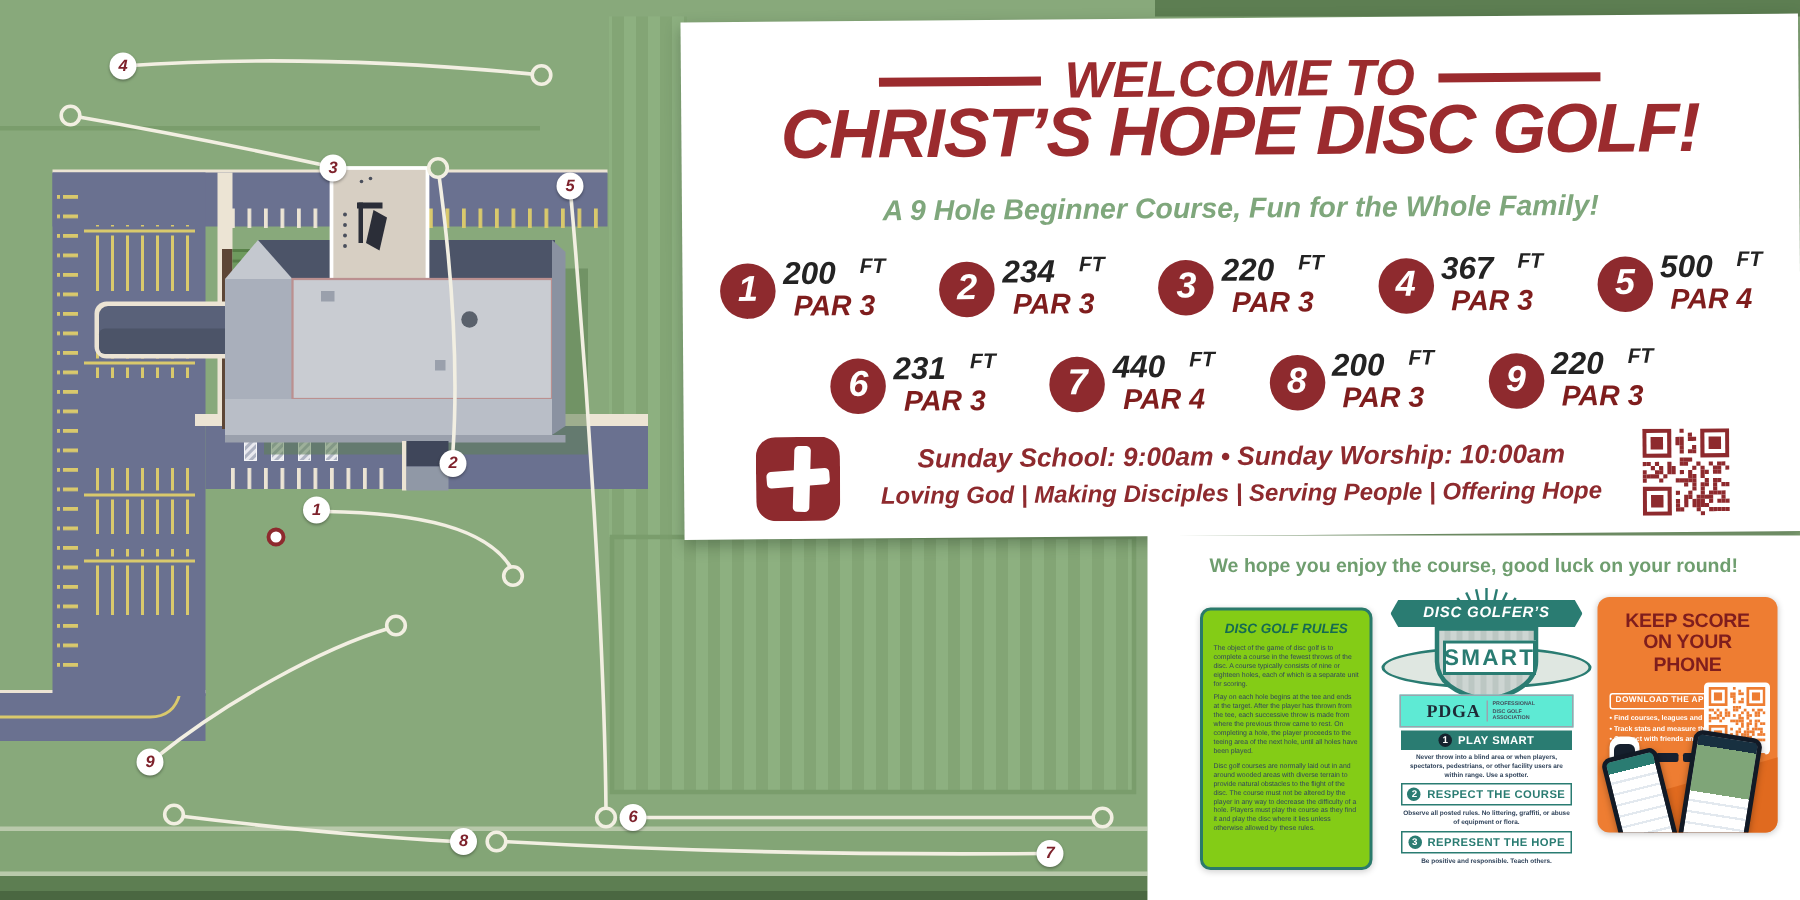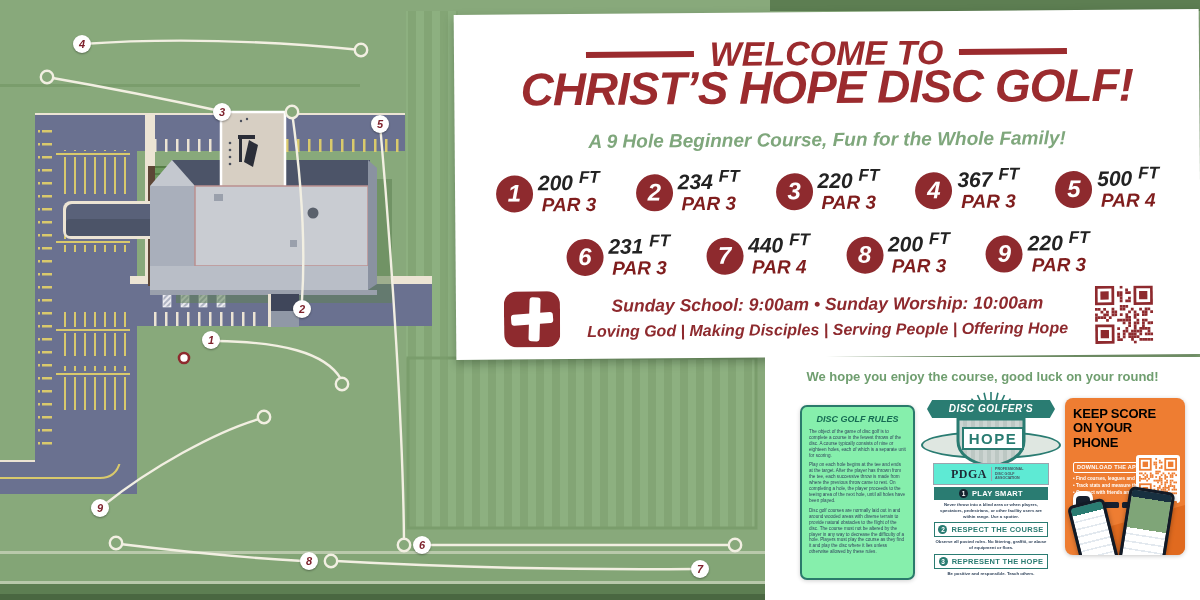--- a/index.html
+++ b/index.html
@@ -27,7 +27,7 @@
   .hole-circle{width:37px;height:37px;border-radius:50%;background:#8e2a2e;color:#fff;flex:0 0 auto;
     font:italic 800 24px/36px "Liberation Sans",sans-serif;text-align:center;}
   .hole-dist{font:italic 800 21px/1 "Liberation Sans",sans-serif;color:#232323;white-space:nowrap;}
-  .hole-dist .ft{font-size:17px;position:relative;top:-7px;margin-left:6px;}
+  .hole-dist .ft{font-size:14px;position:relative;top:-7px;margin-left:16px;}
   .hole-par{font:italic 800 19px/1 "Liberation Sans",sans-serif;color:#7f1d1d;margin-top:2px;text-align:center;}
   .panel-footer{position:absolute;top:272px;left:0;right:0;height:66px;display:flex;align-items:center;
     padding:0 48px;box-sizing:border-box;}

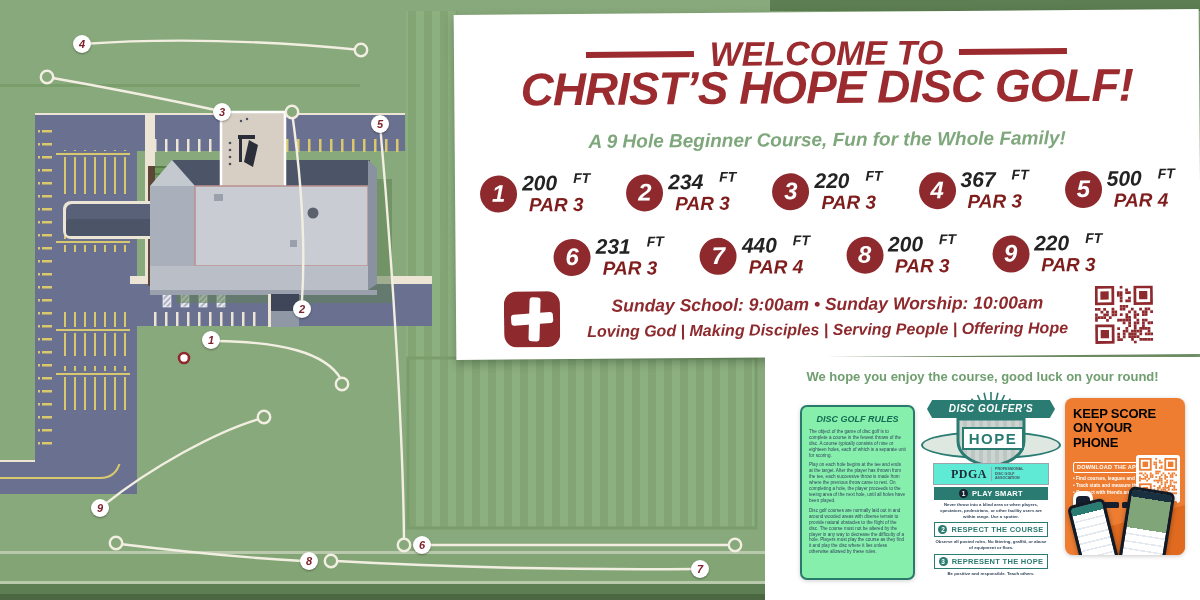--- a/index.html
+++ b/index.html
@@ -41,7 +41,7 @@
   .enjoy{position:absolute;top:13px;left:0;right:0;text-align:center;
     font:700 13px/1.1 "Liberation Sans",sans-serif;color:#6f9e6f;}
   
-  .rules-card{position:absolute;left:35px;top:48px;width:115px;height:175px;background:#86efac;
+  .rules-card{position:absolute;left:35px;top:48px;width:115px;height:175px;background:#84cc16;
     border:2px solid #2a7a6b;border-radius:7px;box-shadow:0 1px 4px rgba(0,0,0,.18);
     padding:8px 7px;box-sizing:border-box;}
   .rules-title{font:italic 800 9px/1 "Liberation Sans",sans-serif;color:#156a52;text-align:center;margin-bottom:5px;}

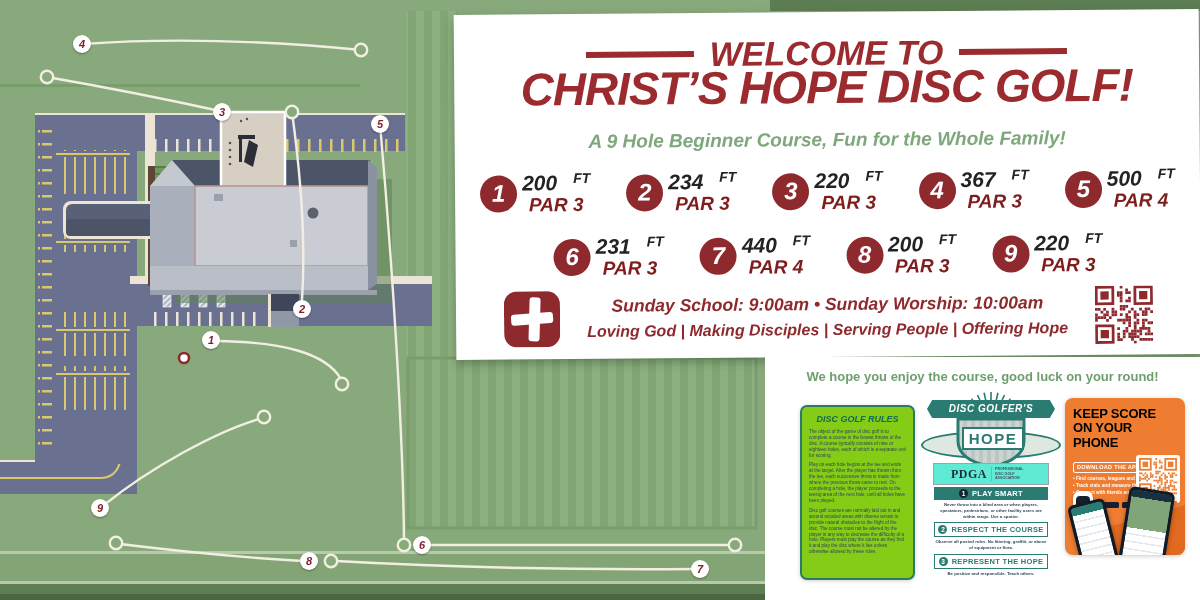--- a/index.html
+++ b/index.html
@@ -81,7 +81,7 @@
     overflow:hidden;box-shadow:0 1px 4px rgba(0,0,0,.22);}
   .app-card::after{content:"";position:absolute;right:-25px;bottom:-34px;width:110px;height:74px;
     background:#e06a1f;transform:rotate(-16deg);border-radius:10px;}
-  .app-title{margin:9px 8px 0;font:800 13px/1.1 "Liberation Sans",sans-serif;color:#000000;letter-spacing:-.2px;position:relative;z-index:2;}
+  .app-title{margin:9px 8px 0;font:800 13px/1.1 "Liberation Sans",sans-serif;color:#7f1d1d;letter-spacing:-.2px;position:relative;z-index:2;text-align:center;}
   .app-mid{position:relative;margin:5px 0 0 8px;z-index:2;height:52px;}
   .download{display:inline-block;border:1px solid #fff;border-radius:2px;padding:1.5px 3px;
     font:800 5.5px/1 "Liberation Sans",sans-serif;color:#fff;letter-spacing:.3px;}

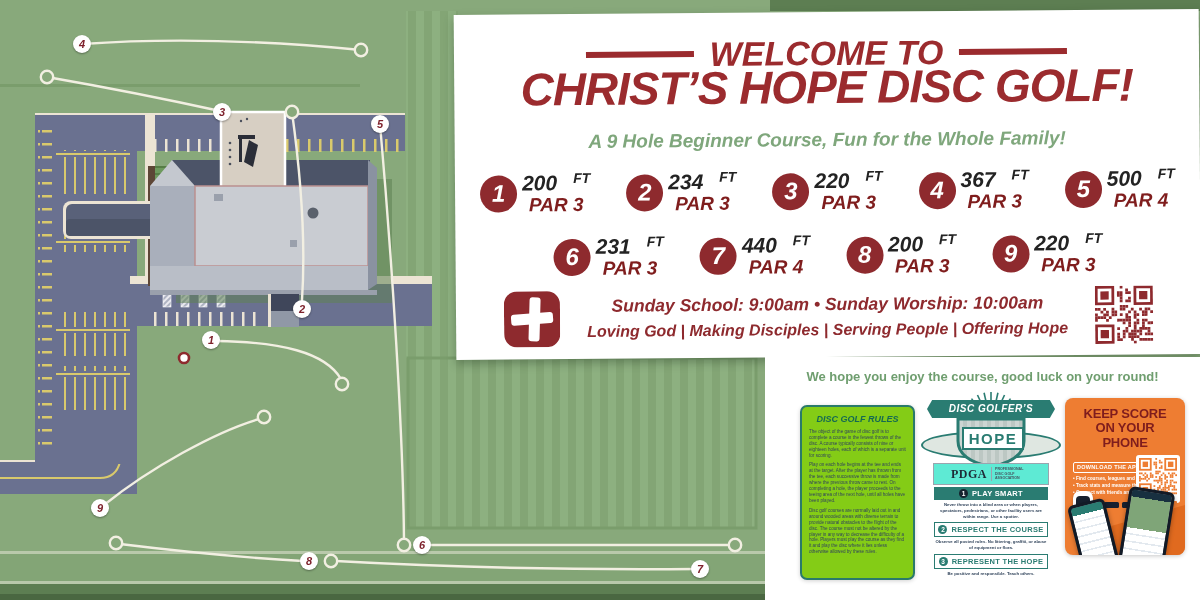--- a/index.html
+++ b/index.html
@@ -523,7 +523,7 @@
         <path d="M3,2 H69 V24 Q69,43 36,50 Q3,43 3,24 Z" fill="url(#shstripe)" stroke="#2a7c72" stroke-width="3"></path>
       </svg>
       <div class="ribbon">DISC GOLFER’S</div>
-      <div class="code-word">HOPE</div>
+      <div class="code-word">SMART</div>
       <div class="pdga-box">
         <span class="pdga-word">PDGA</span>
         <span class="pdga-tag">Professional Disc Golf Association</span>

